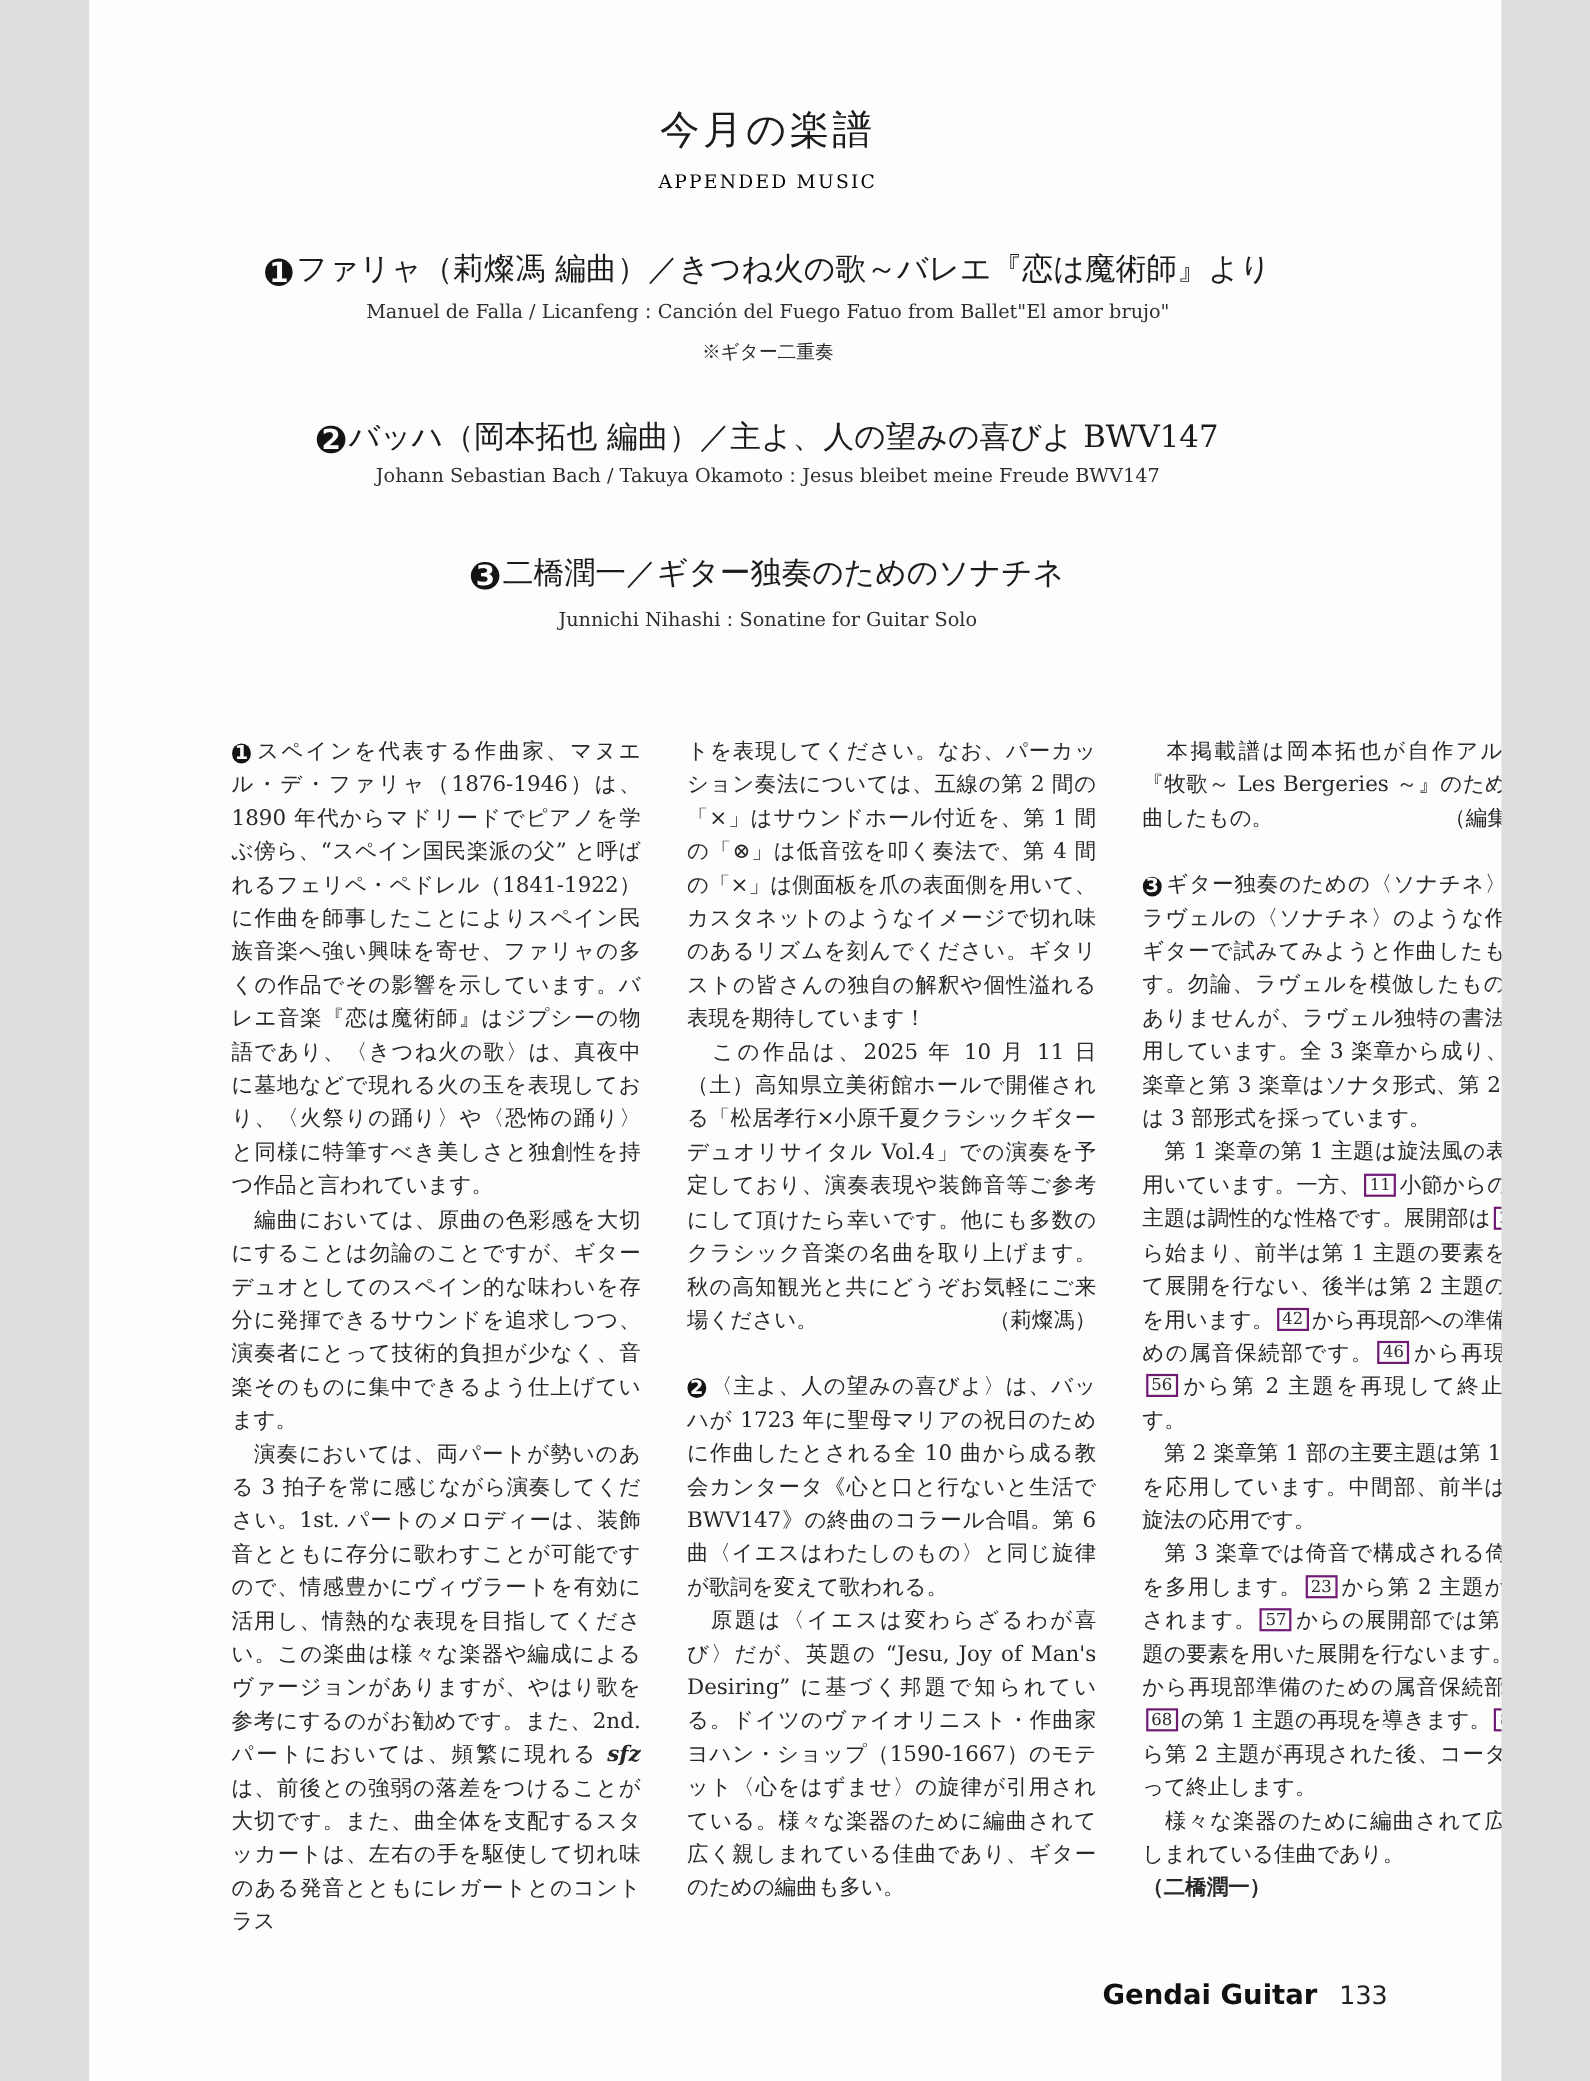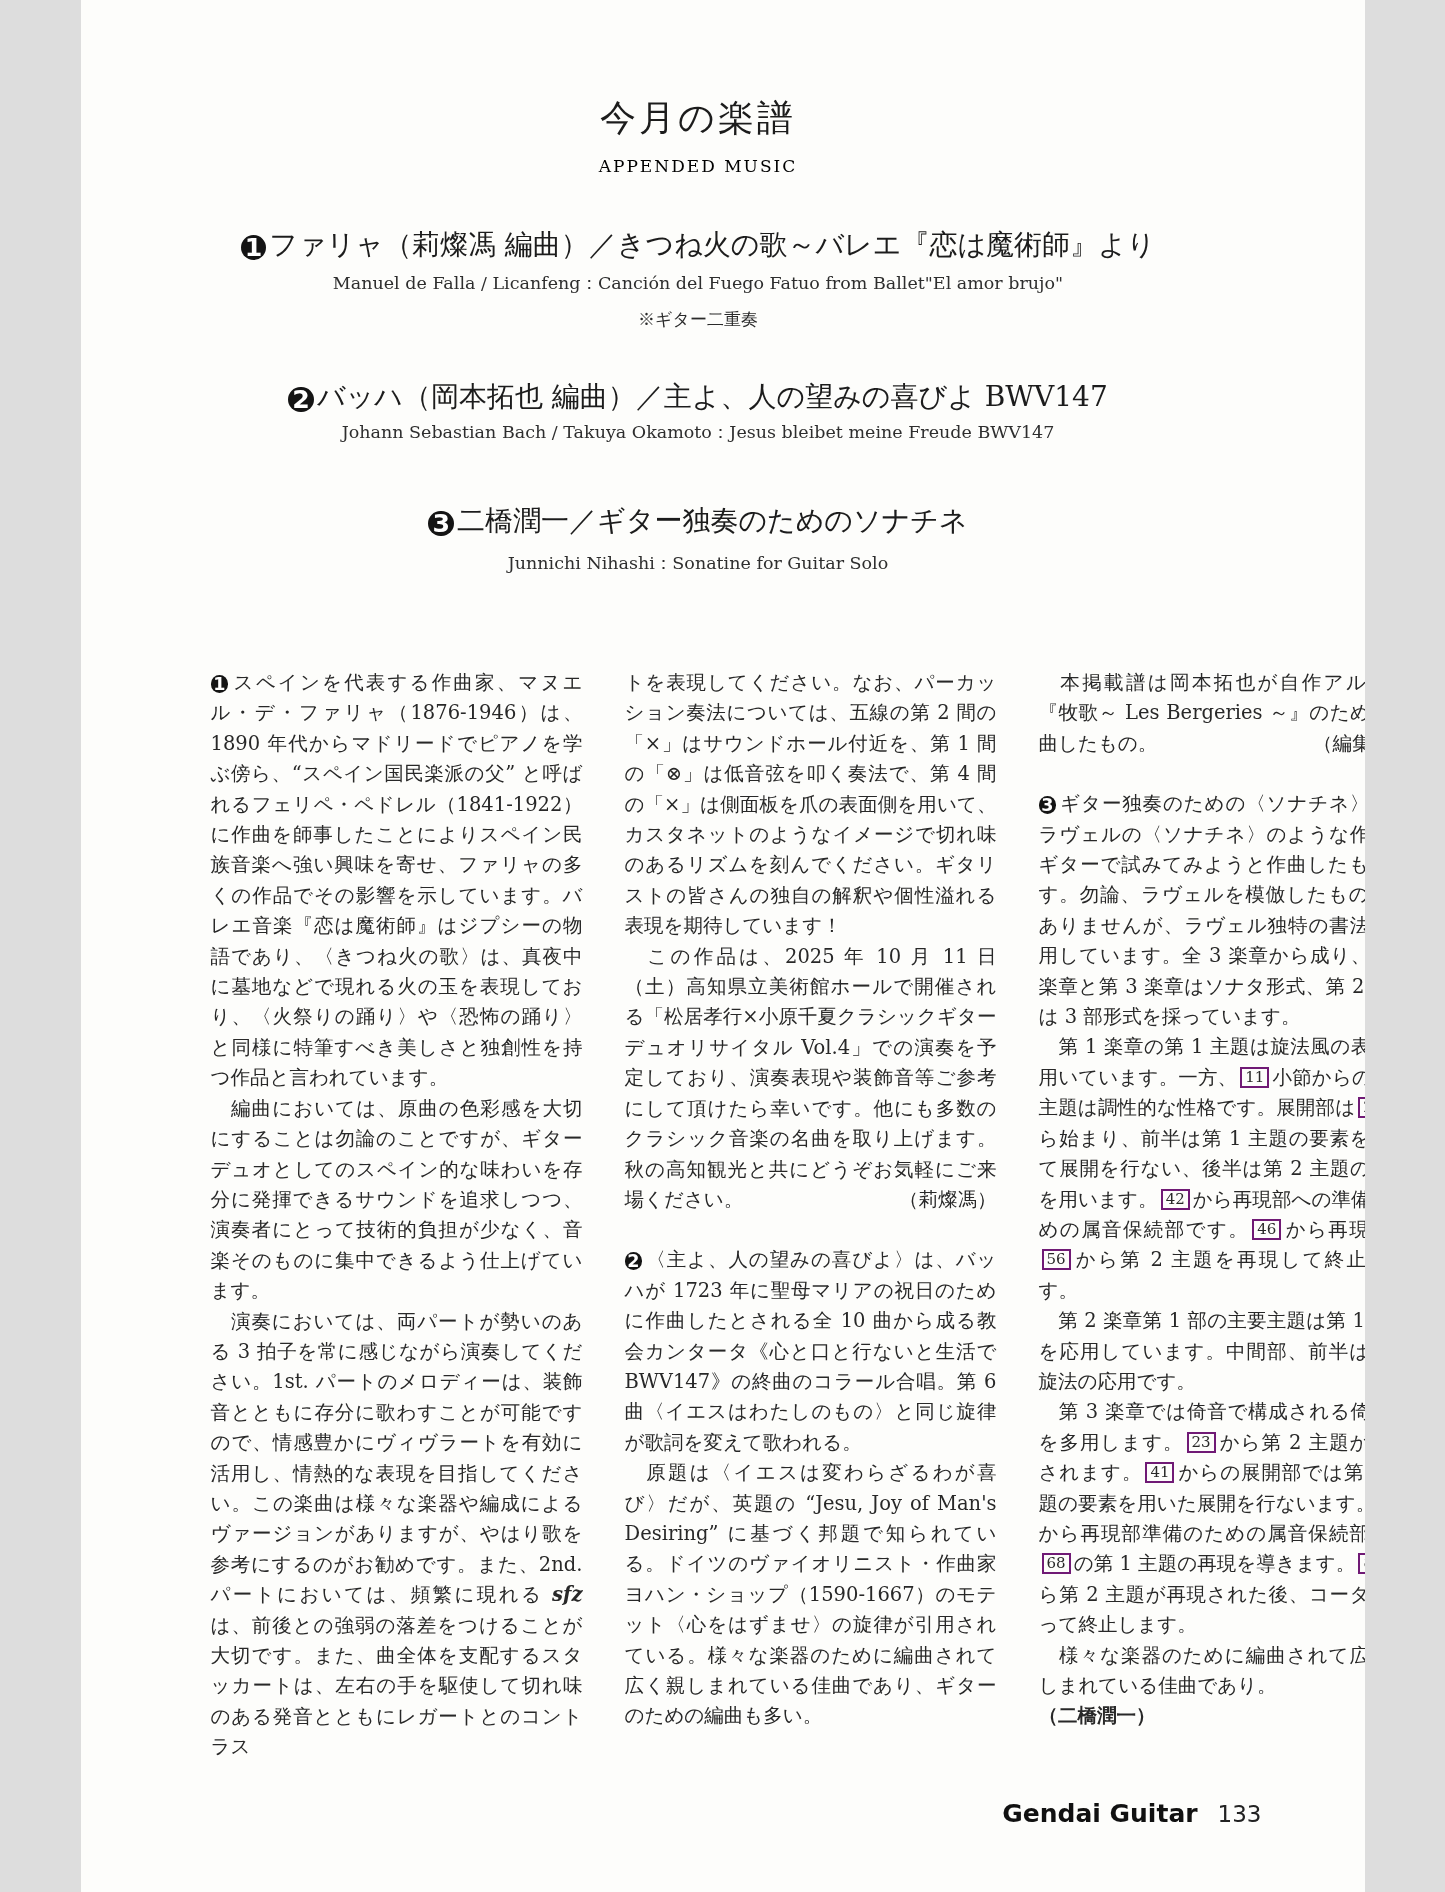--- a/index.html
+++ b/index.html
@@ -84,7 +84,7 @@
         <p class="para gap"><span class="ibadge">3</span>ギター独奏のための〈ソナチネ〉は、ラヴェルの〈ソナチネ〉のような作品をギターで試みてみようと作曲したものです。勿論、ラヴェルを模倣したものではありませんが、ラヴェル独特の書法を応用しています。全 3 楽章から成り、第 1 楽章と第 3 楽章はソナタ形式、第 2 楽章は 3 部形式を採っています。</p>
         <p class="para">　第 1 楽章の第 1 主題は旋法風の表現を用いています。一方、<span class="mnum">11</span>小節からの第 2 主題は調性的な性格です。展開部は<span class="mnum">23</span>から始まり、前半は第 1 主題の要素を用いて展開を行ない、後半は第 2 主題の要素を用います。<span class="mnum">42</span>から再現部への準備のための属音保続部です。<span class="mnum">46</span>から再現部、<span class="mnum">56</span>から第 2 主題を再現して終止します。</p>
         <p class="para">　第 2 楽章第 1 部の主要主題は第 1 旋法を応用しています。中間部、前半は第 3 旋法の応用です。</p>
-        <p class="para">　第 3 楽章では倚音で構成される倚和音を多用します。<span class="mnum">23</span>から第 2 主題が提示されます。<span class="mnum">41</span>からの展開部では第 1 主題の要素を用いた展開を行ないます。<span class="mnum">64</span>から再現部準備のための属音保続部で、<span class="mnum">68</span>の第 1 主題の再現を導きます。<span class="mnum">87</span>から第 2 主題が再現された後、コーダを伴って終止します。</p>
+        <p class="para">　第 3 楽章では倚音で構成される倚和音を多用します。<span class="mnum">23</span>から第 2 主題が提示されます。<span class="mnum">57</span>からの展開部では第 1 主題の要素を用いた展開を行ないます。<span class="mnum">64</span>から再現部準備のための属音保続部で、<span class="mnum">68</span>の第 1 主題の再現を導きます。<span class="mnum">87</span>から第 2 主題が再現された後、コーダを伴って終止します。</p>
         <p class="para">　様々な楽器のために編曲されて広く親しまれている佳曲であり。</p>
         <p class="para" style="text-align: left; font-weight: bold;">（二橋潤一）</p>
       </div>

